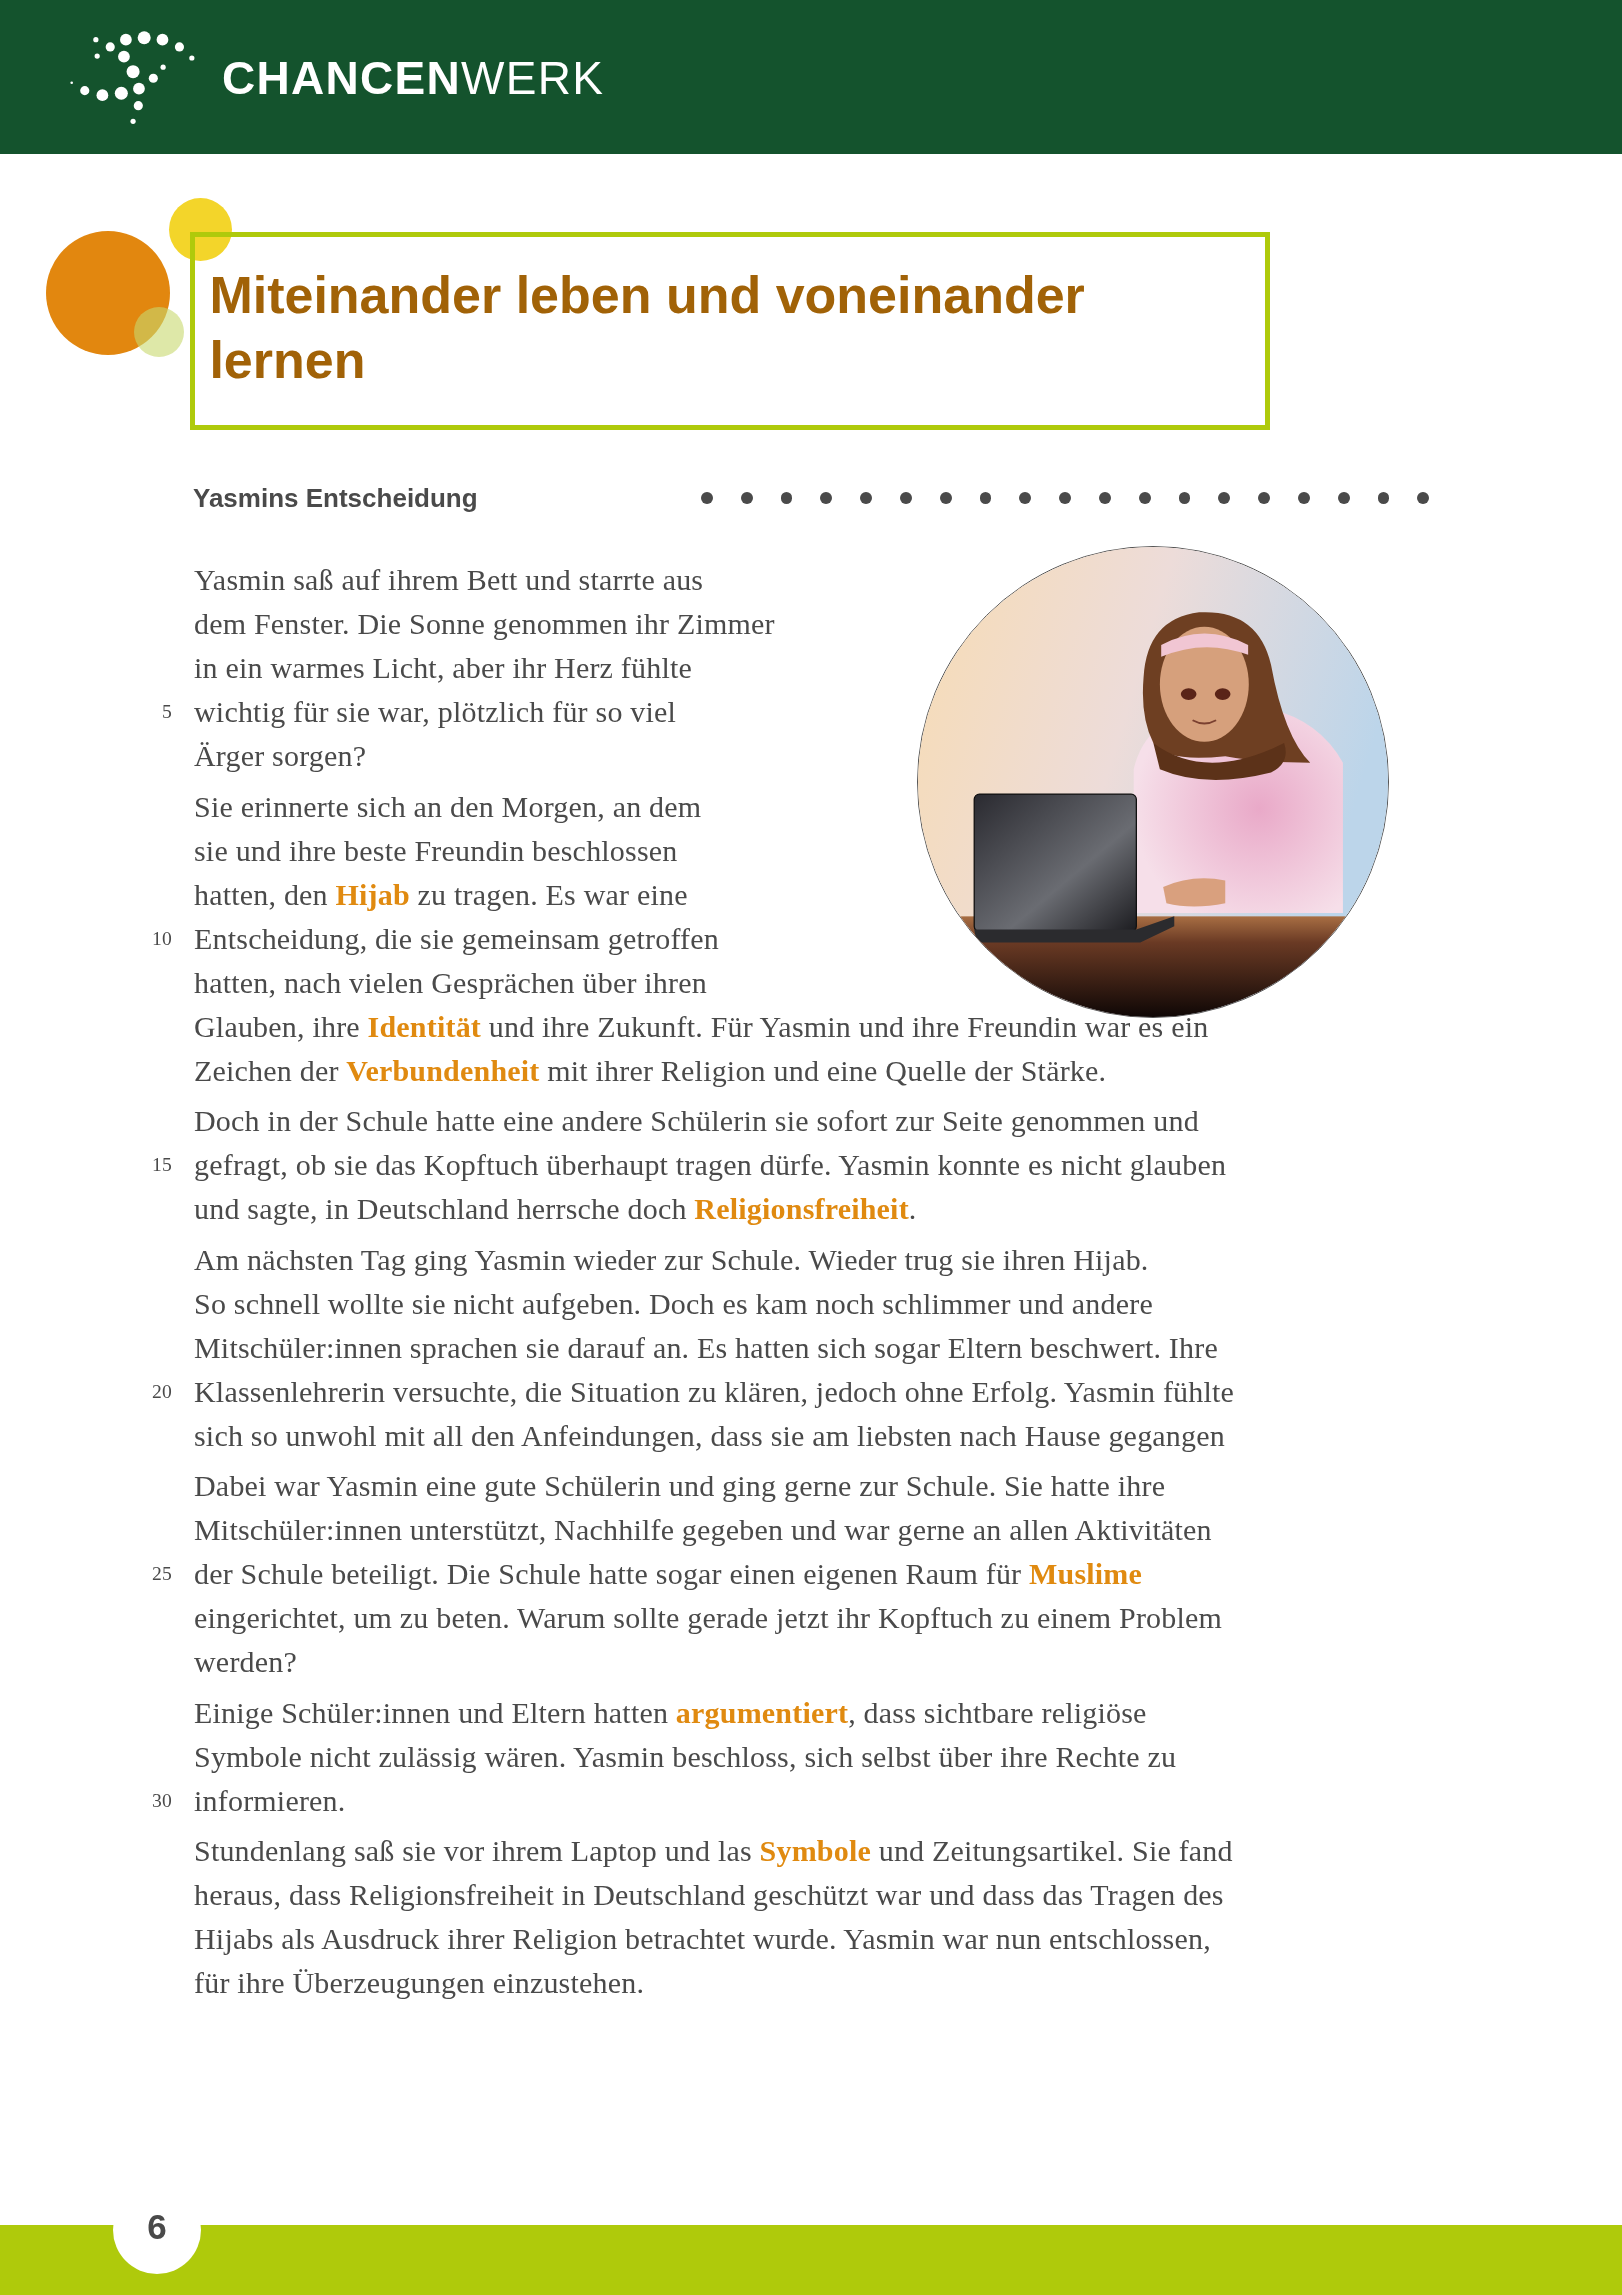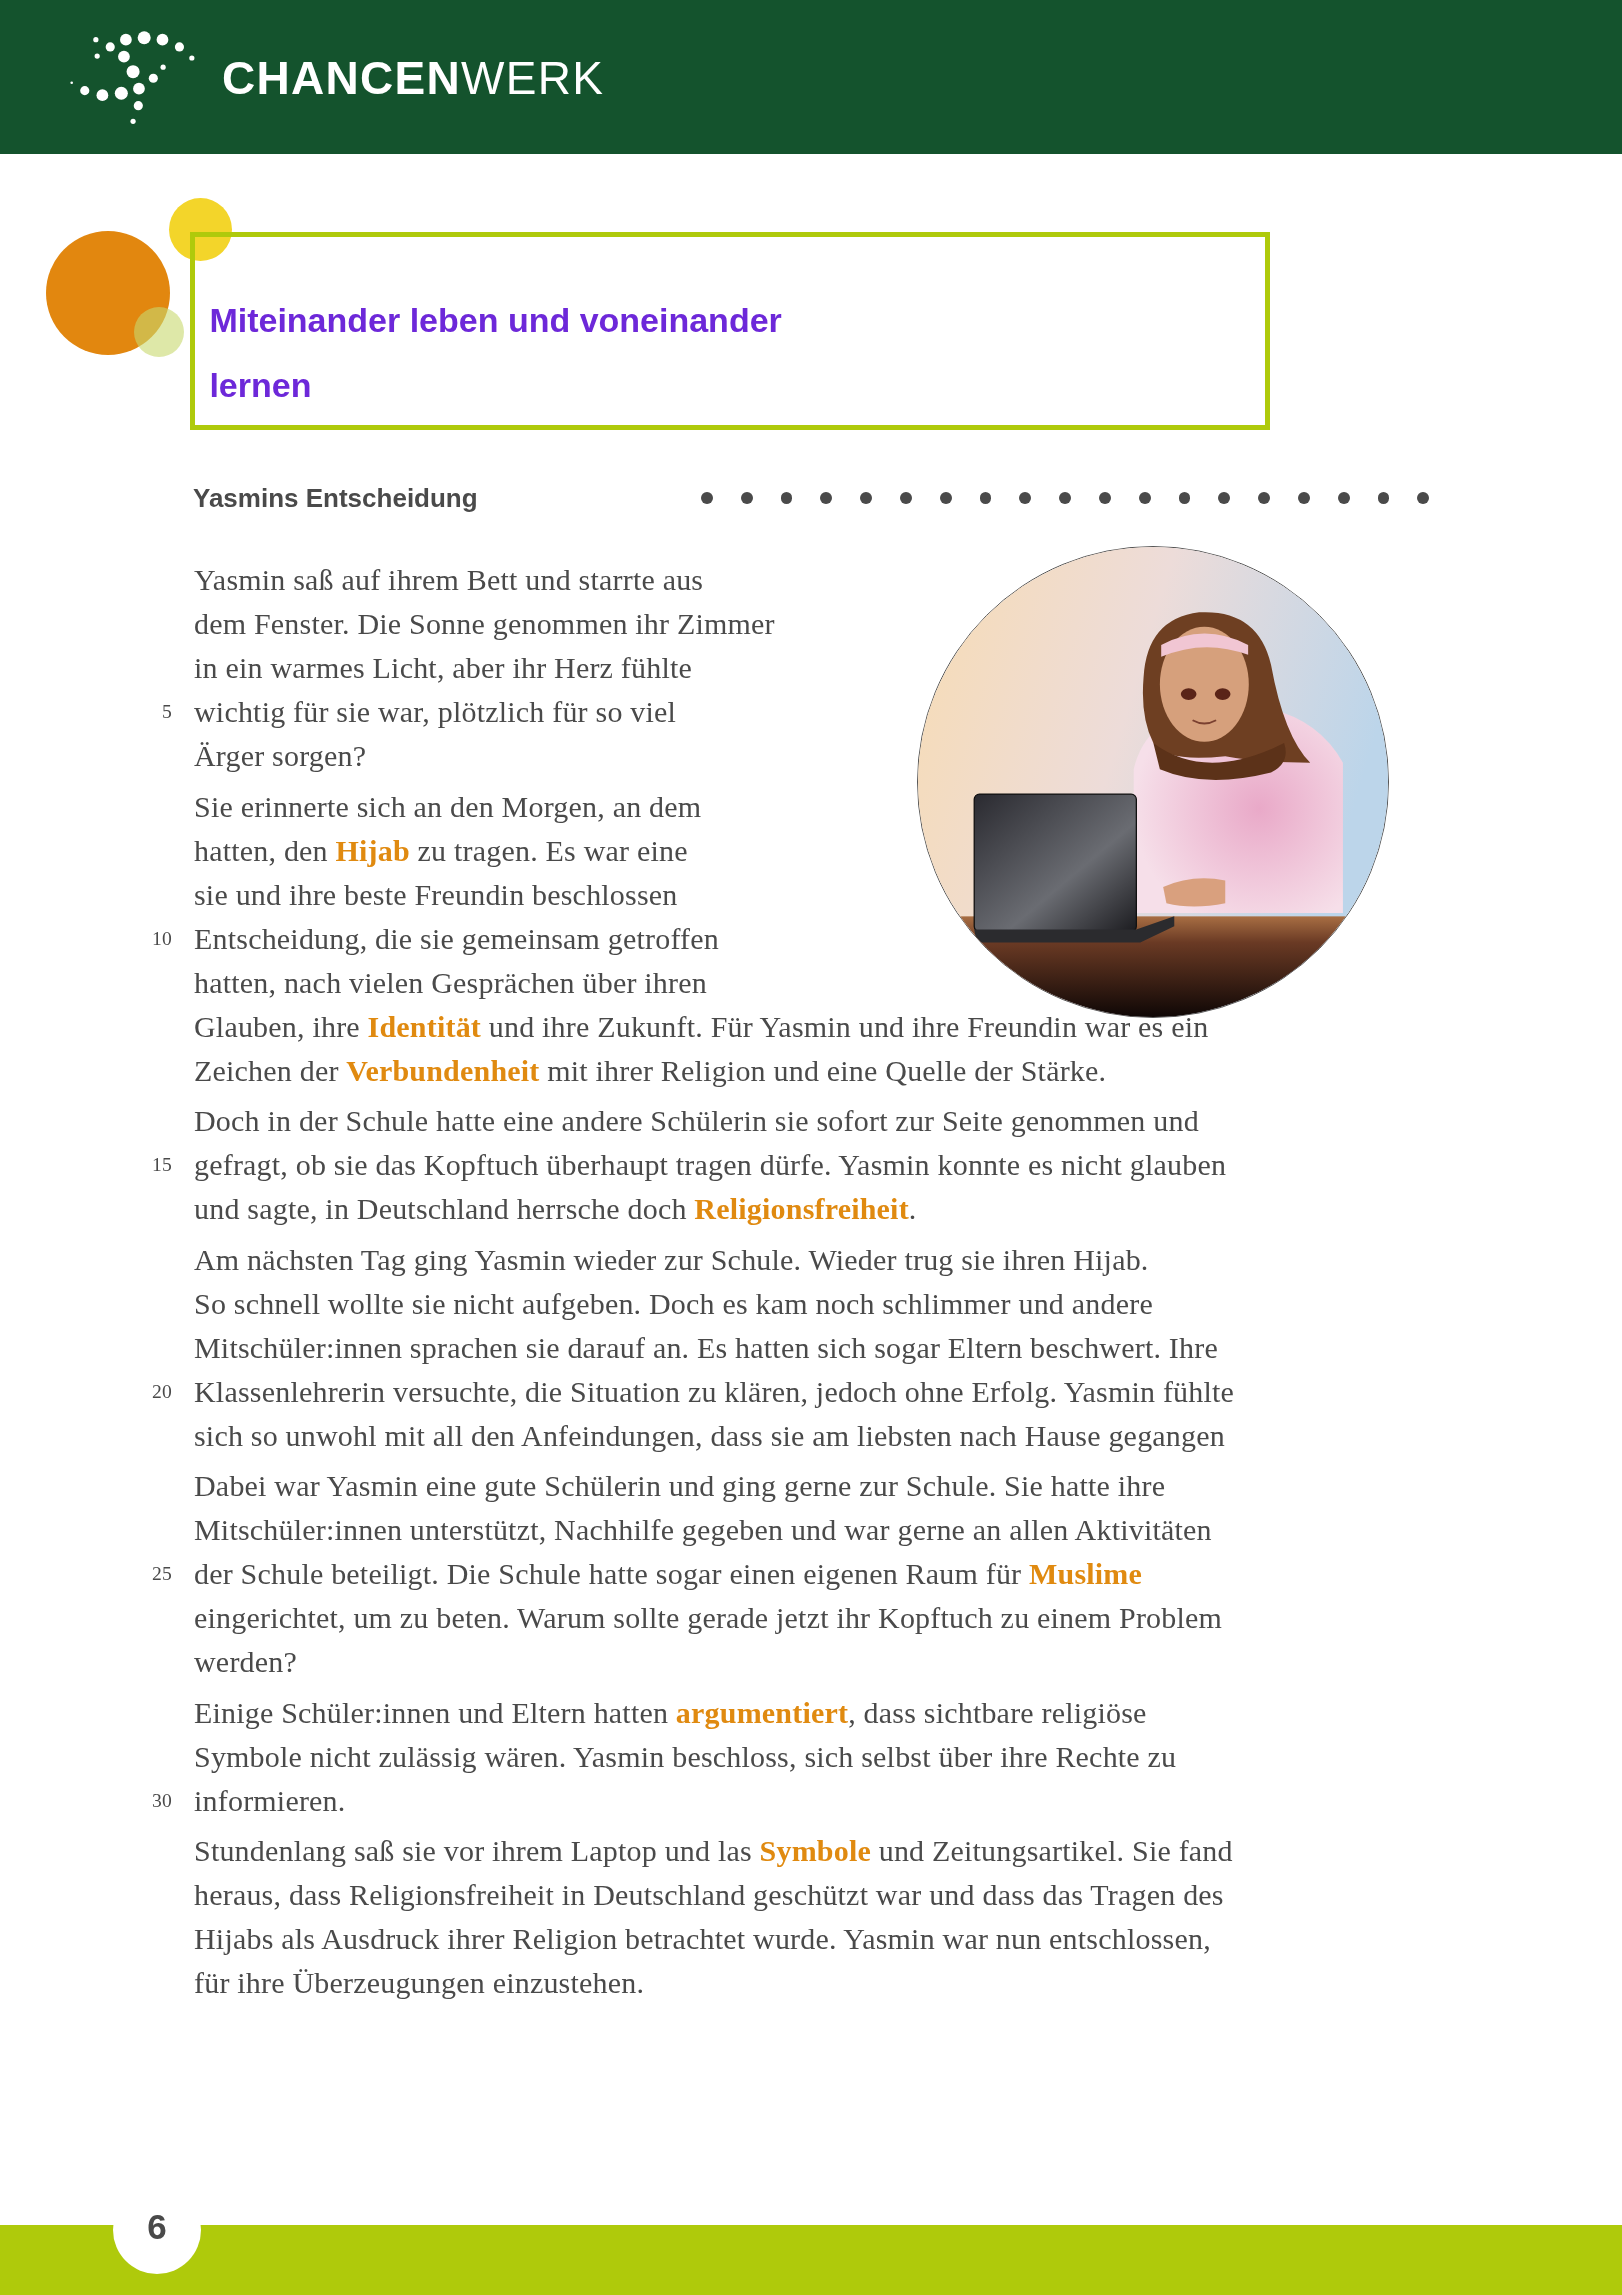--- a/index.html
+++ b/index.html
@@ -18,7 +18,7 @@
   .deco-green { left: 134px; top: 307px; width: 50px; height: 50px; background: rgba(200,216,110,0.6); }
 
   .title-box { position: absolute; left: 190px; top: 232px; width: 1080px; height: 198px; border: 5.2px solid #afca0b; background: transparent; }
-  .title { position: absolute; left: 14.4px; top: 26px; width: 1047px; font-family: "Liberation Sans", sans-serif; font-weight: 700; font-size: 34px; line-height: 65px; color: #6d28d9; margin-top: 25px; }
+  .title { position: absolute; left: 14.4px; top: 26px; width: 1047px; font-family: "Liberation Sans", sans-serif; font-weight: 700; font-size: 52px; line-height: 65px; color: #a16207; }
   .title span { display: block; white-space: nowrap; }
 
   .section-heading { position: absolute; left: 193px; top: 472px; height: 52px; line-height: 52px; font-family: "Liberation Sans", sans-serif; font-weight: 700; font-size: 26px; color: #4a4a4a; white-space: nowrap; }

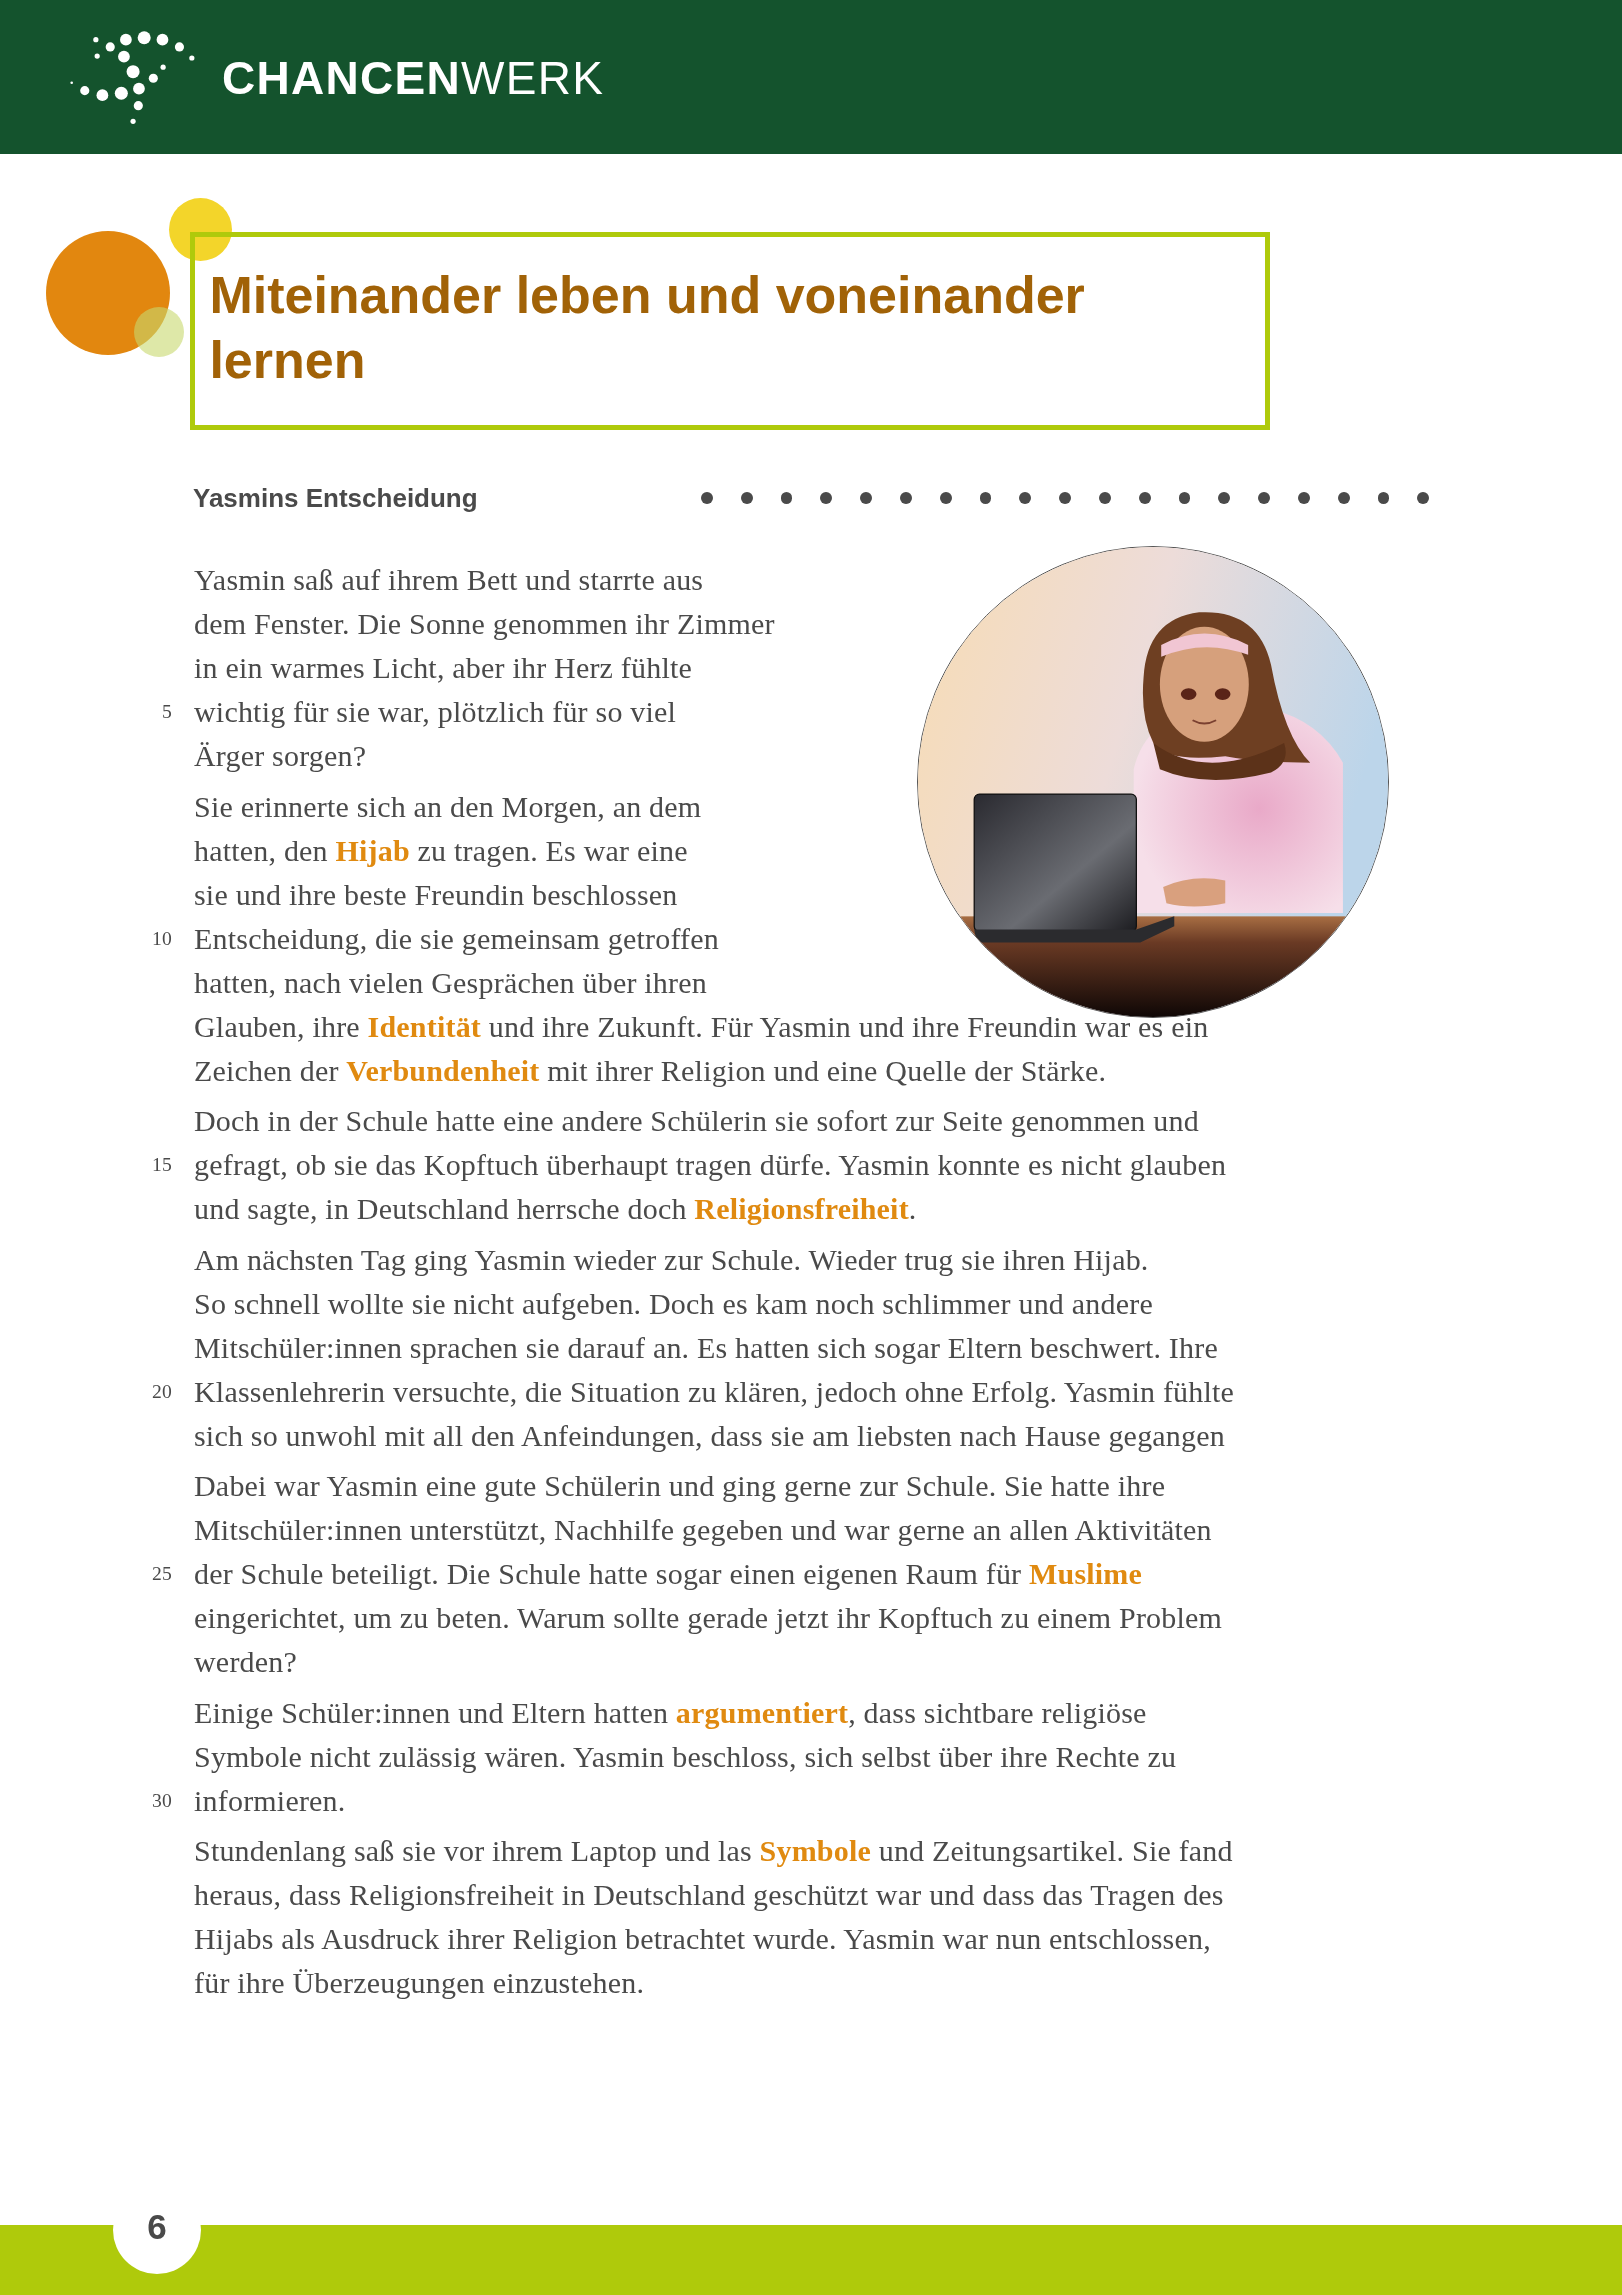--- a/index.html
+++ b/index.html
@@ -152,8 +152,8 @@
     </div>
     <div class="para">
       <div class="line"><span>Sie erinnerte sich an den Morgen, an dem</span></div>
+      <div class="line"><span>sie und ihre beste Freundin beschlossen</span></div>
       <div class="line"><span>hatten, den </span><span class="kw">Hijab</span><span> zu tragen. Es war eine</span></div>
-      <div class="line"><span>sie und ihre beste Freundin beschlossen</span></div>
       <div class="line"><span class="ln">10</span><span>Entscheidung, die sie gemeinsam getroffen</span></div>
       <div class="line"><span>hatten, nach vielen Gesprächen über ihren</span></div>
       <div class="line"><span>Glauben, ihre </span><span class="kw">Identität</span><span> und ihre Zukunft. Für Yasmin und ihre Freundin war es ein</span></div>

